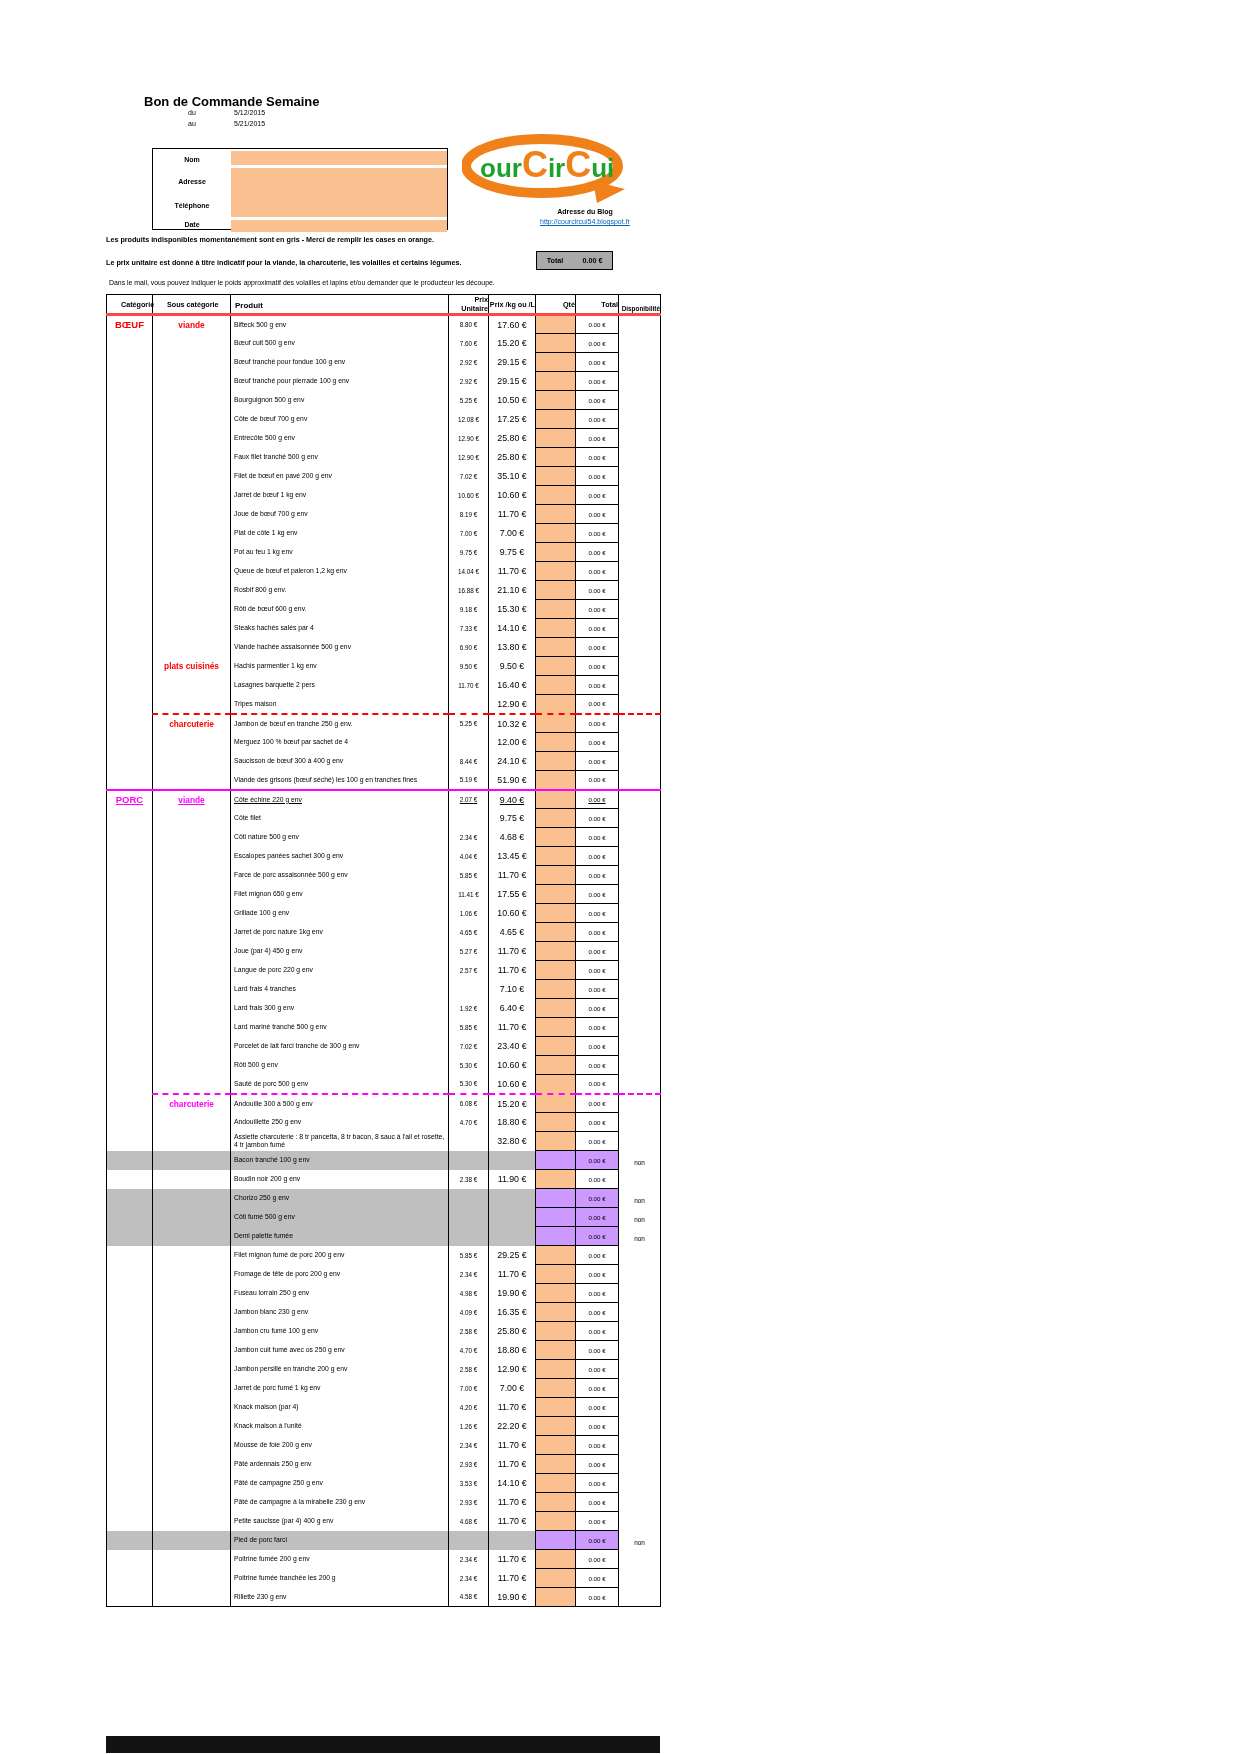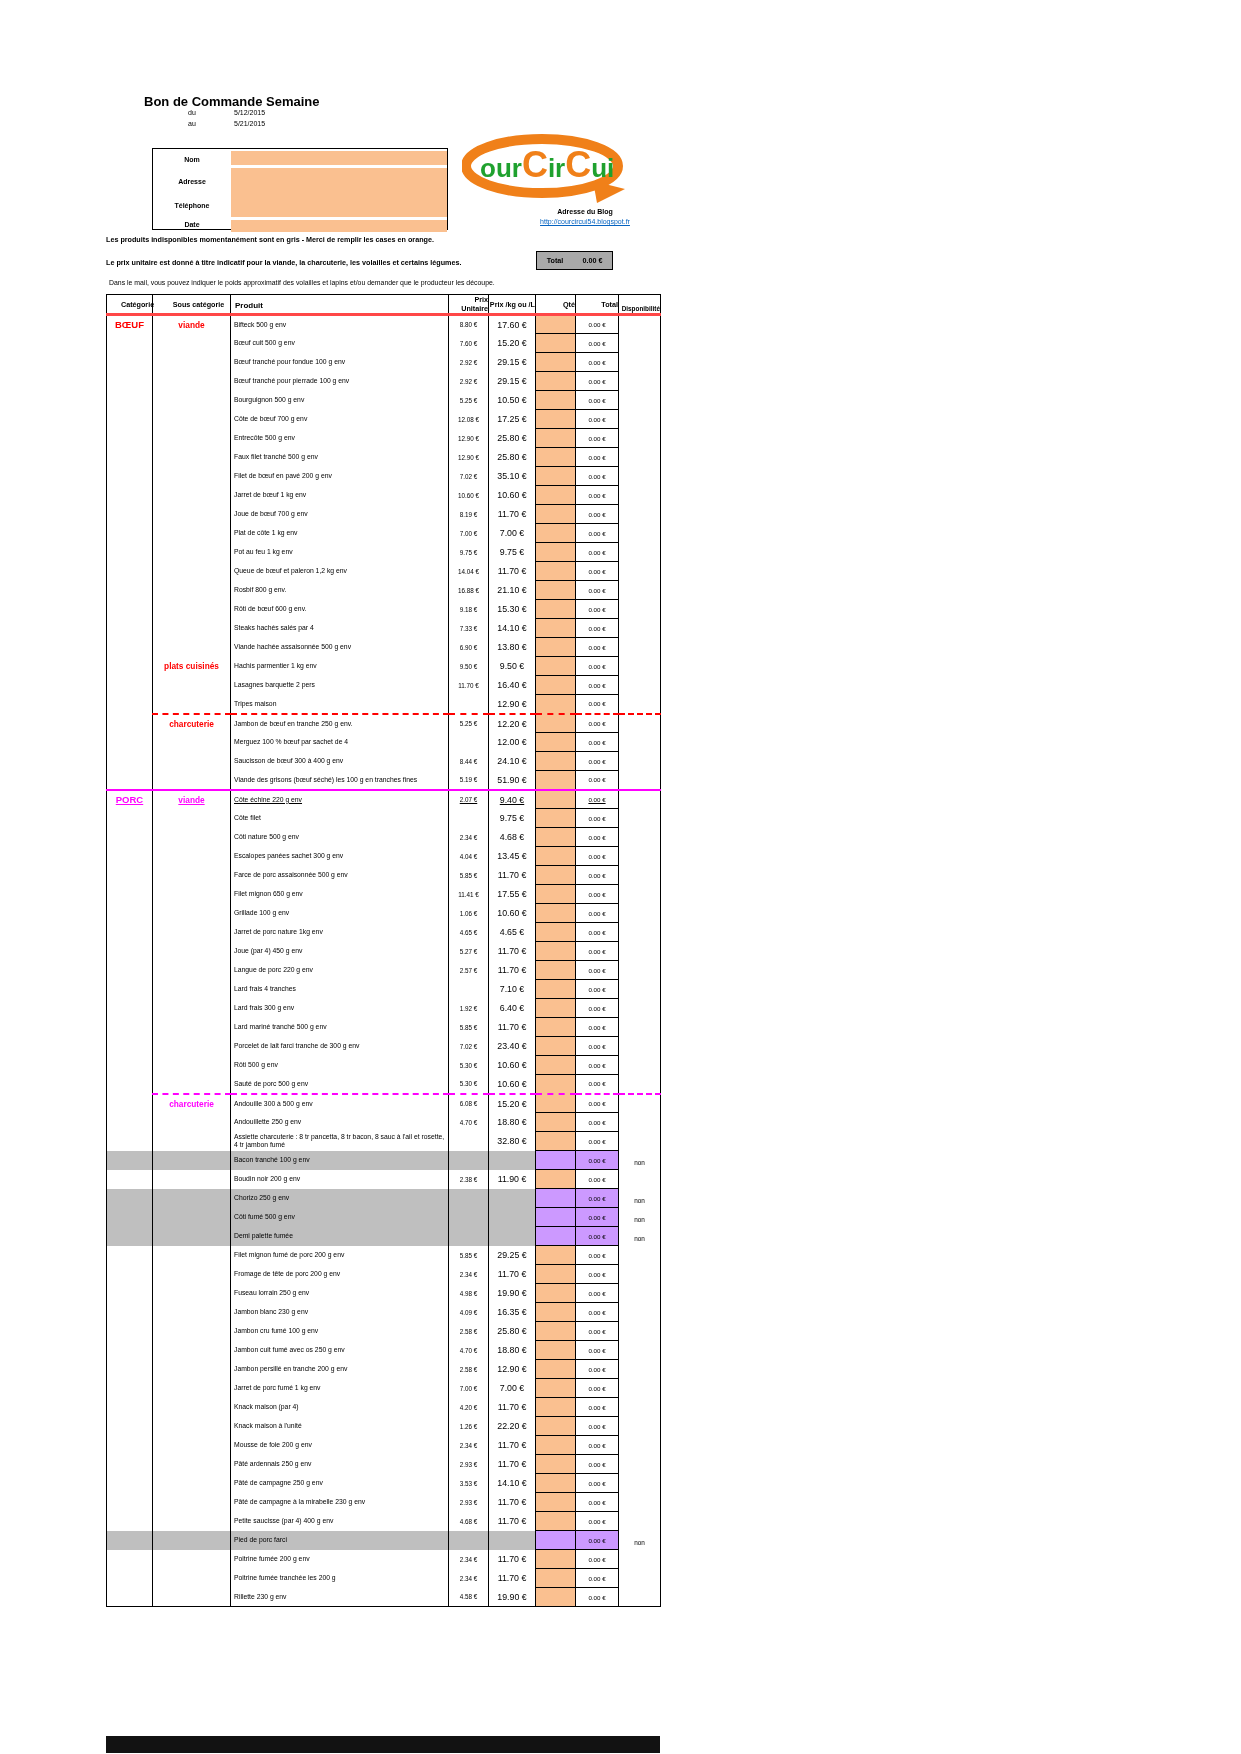--- a/index.html
+++ b/index.html
@@ -46,7 +46,7 @@
   thead tr{height:20px;border-bottom:3px solid #FF4747;}
   th{border-left:1px solid #000;border-right:1px solid #000;font-size:7.2px;
      font-weight:bold;text-align:right;vertical-align:middle;padding:0;}
-  th.h-cat,th.h-sub{text-align:center;padding-left:14px;}
+  th.h-cat,th.h-sub{text-align:left;padding-left:14px;}
   th.h-prod{text-align:left;padding-left:4px;font-size:8px;vertical-align:bottom;padding-bottom:3px;}
   th.h-dis{font-size:6.4px;vertical-align:bottom;padding-bottom:1px;}
 

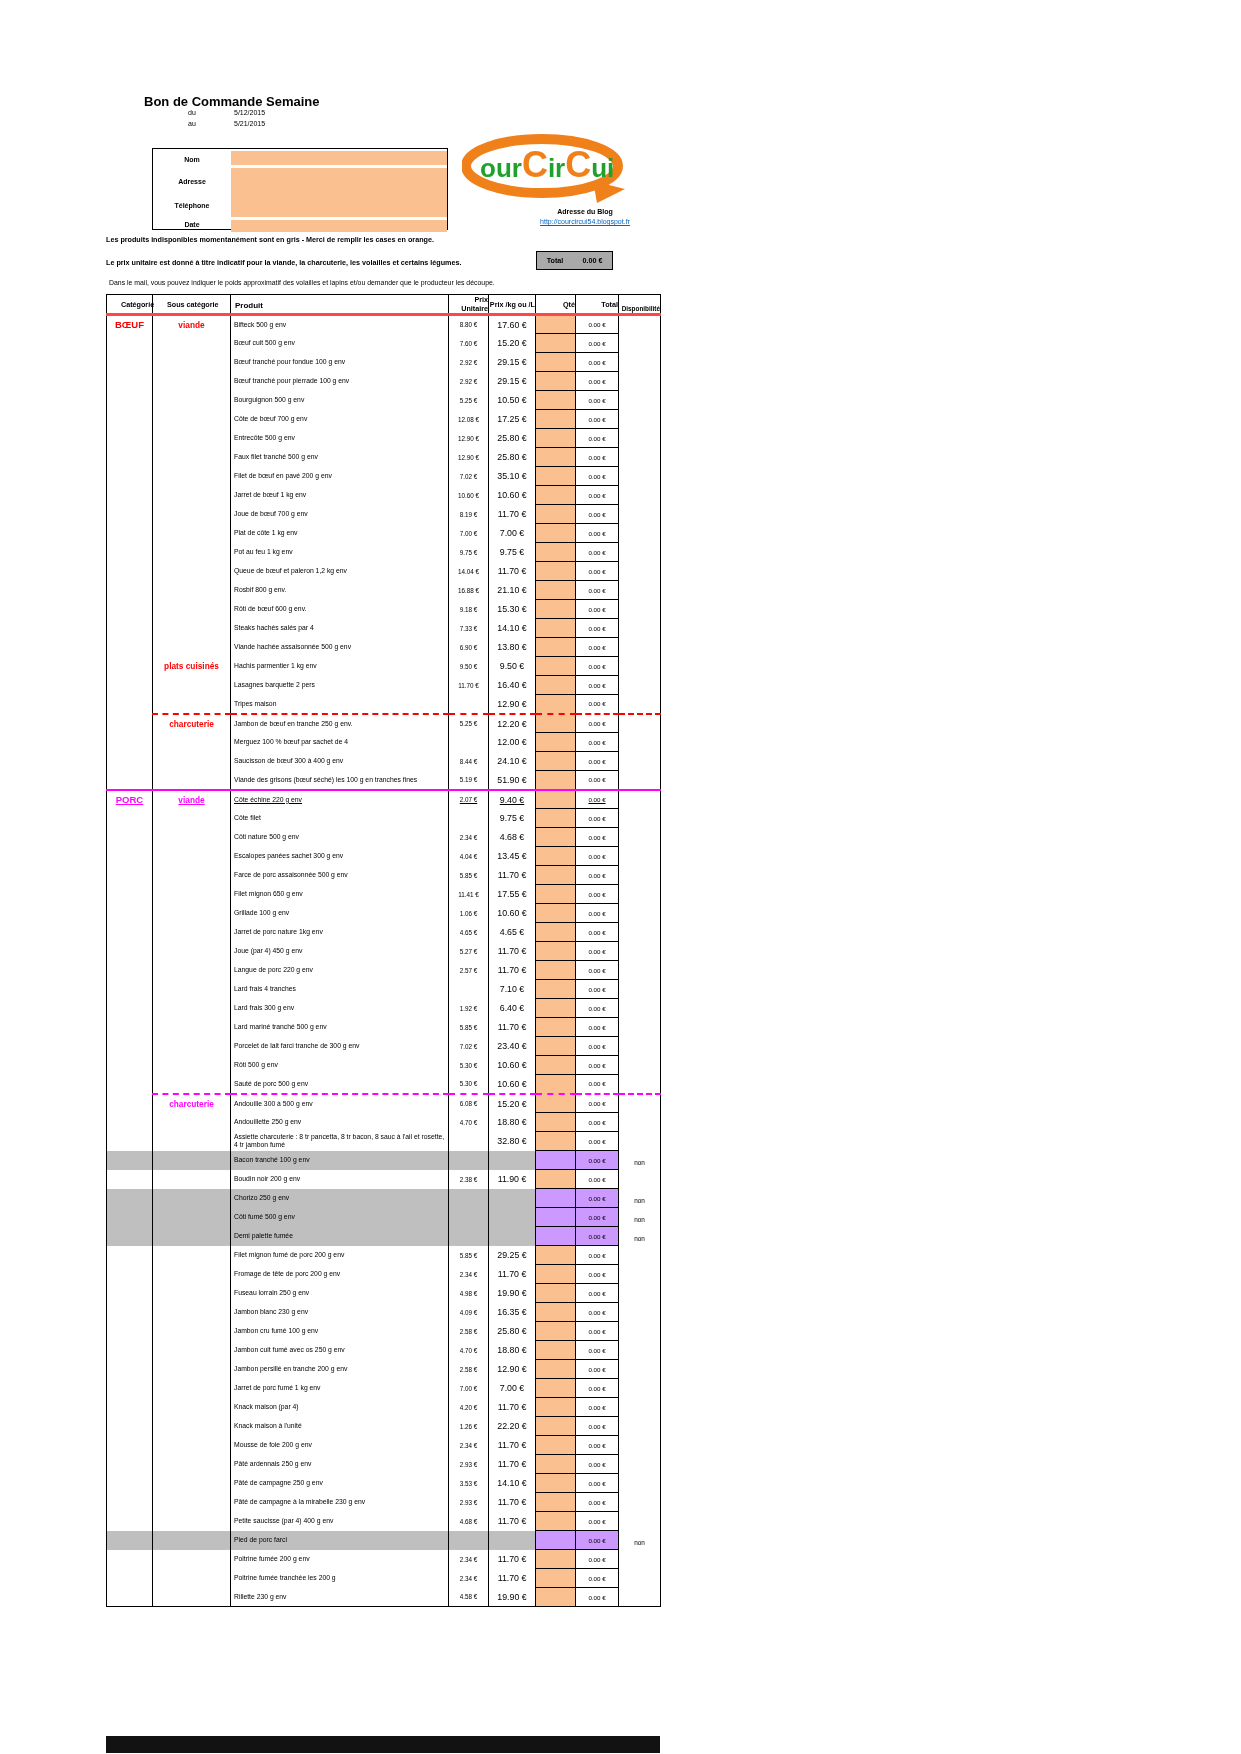--- a/index.html
+++ b/index.html
@@ -392,7 +392,7 @@
       <td class="c1 red">charcuterie</td>
       <td class="c2">Jambon de bœuf en tranche 250 g env.</td>
       <td class="c3">5.25 €</td>
-      <td class="c4">12.20 €</td>
+      <td class="c4">10.32 €</td>
       <td class="qty"></td>
       <td class="tot">0.00 €</td>
       <td class="dispo"></td>

